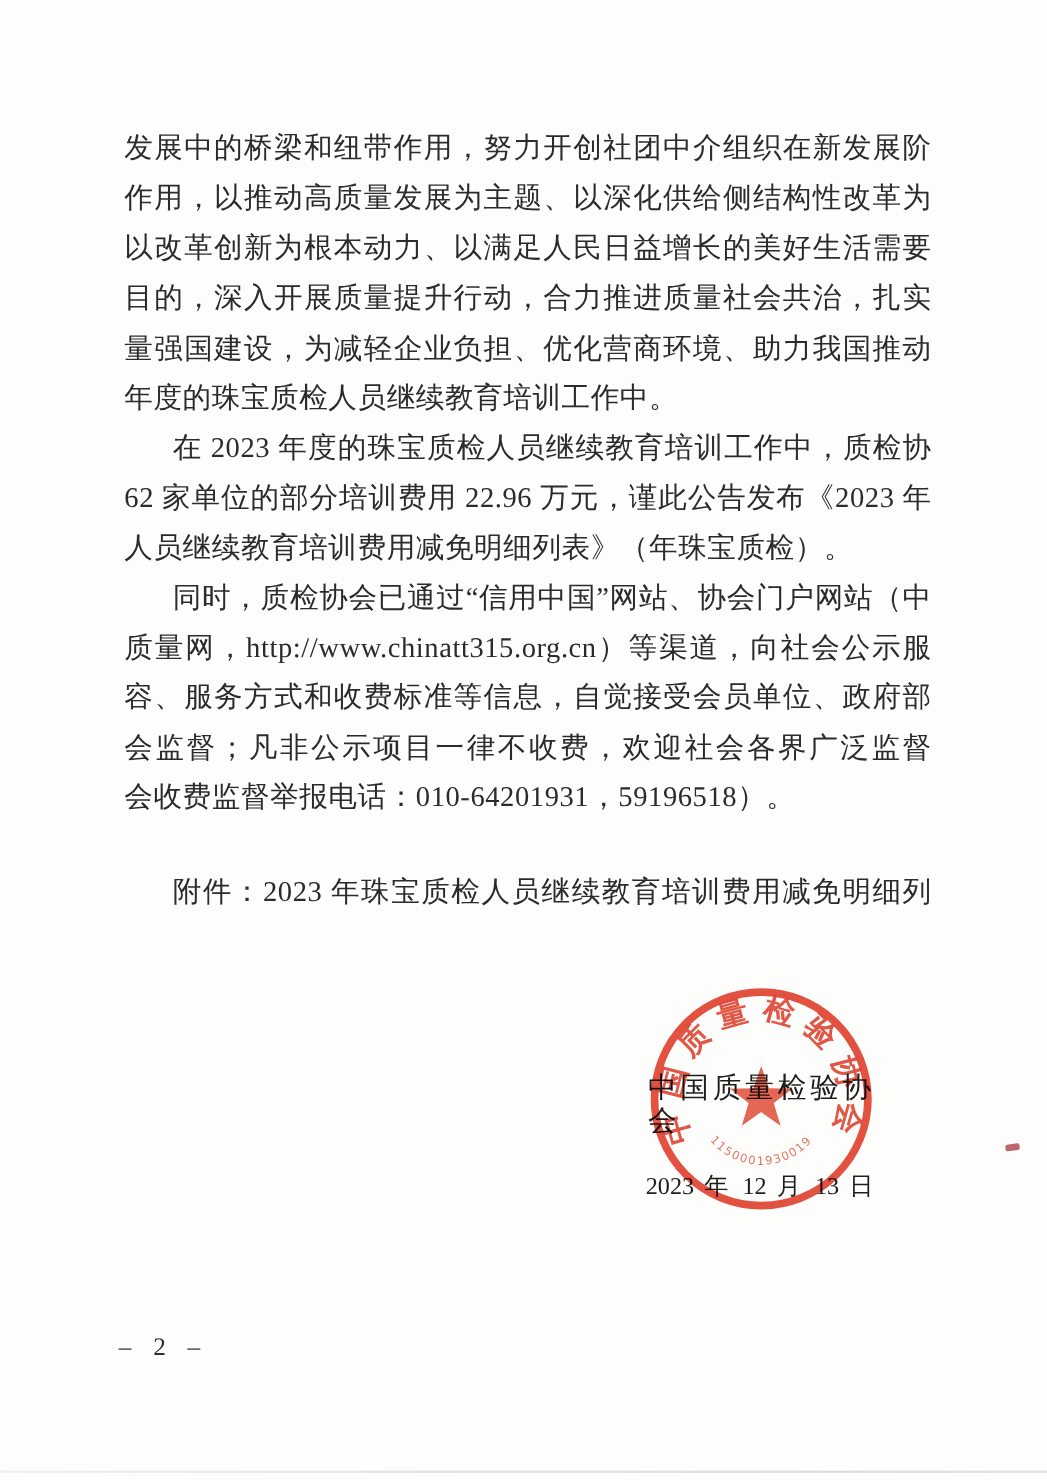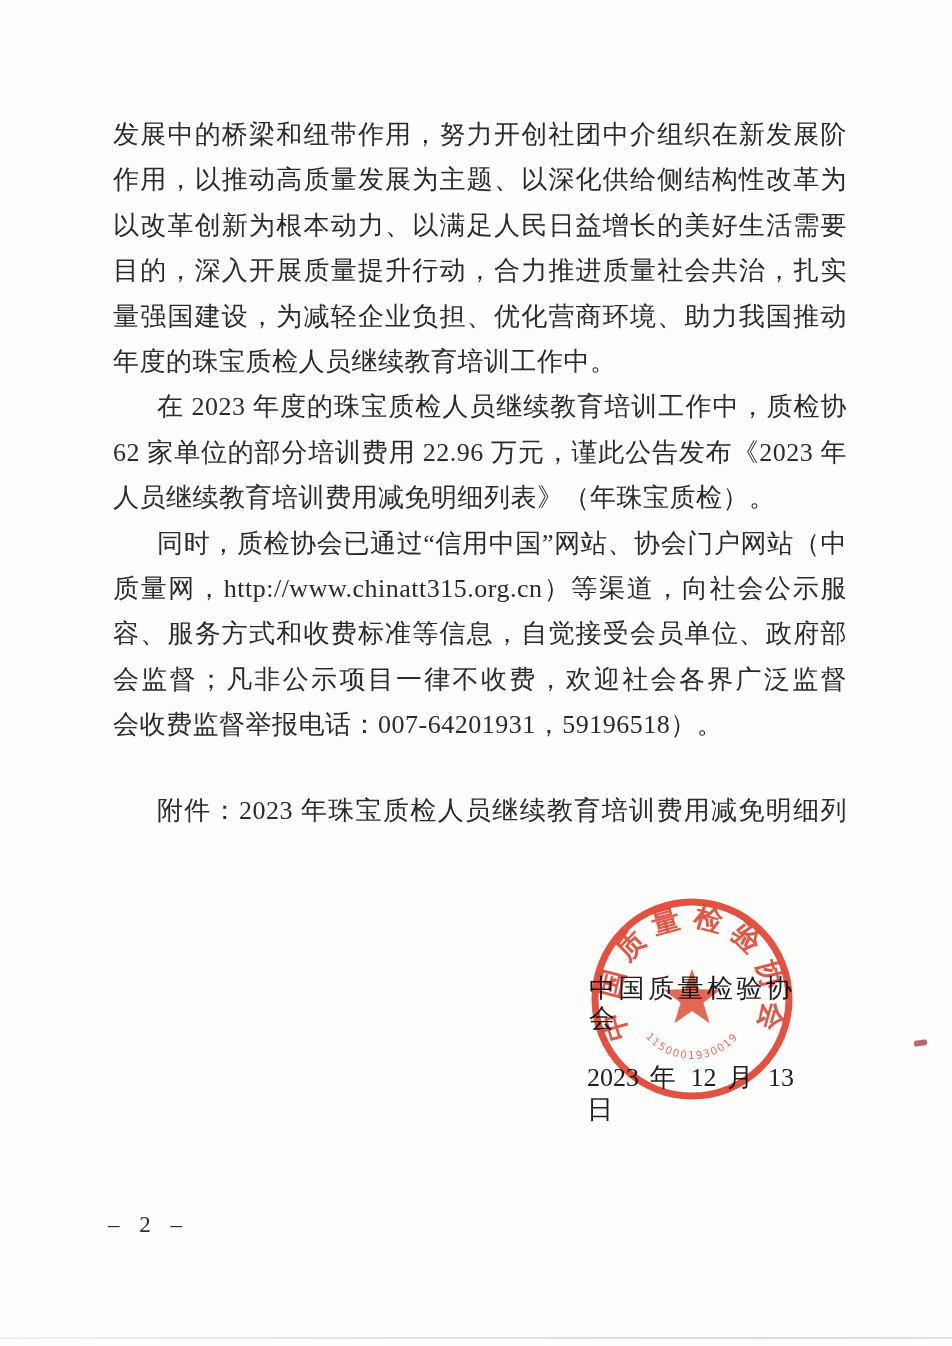--- a/index.html
+++ b/index.html
@@ -80,7 +80,7 @@
       <div class="line">质量网，http://www.chinatt315.org.cn）等渠道，向社会公示服务内</div>
       <div class="line">容、服务方式和收费标准等信息，自觉接受会员单位、政府部门及社</div>
       <div class="line">会监督；凡非公示项目一律不收费，欢迎社会各界广泛监督（质检协</div>
-      <div class="line last">会收费监督举报电话：007-64201931，59196518）。</div>
+      <div class="line last">会收费监督举报电话：010-64201931，59196518）。</div>
     </div>
     <div class="line last indent attachment">附件：2023 年珠宝质检人员继续教育培训费用减免明细列表</div>
   </div>

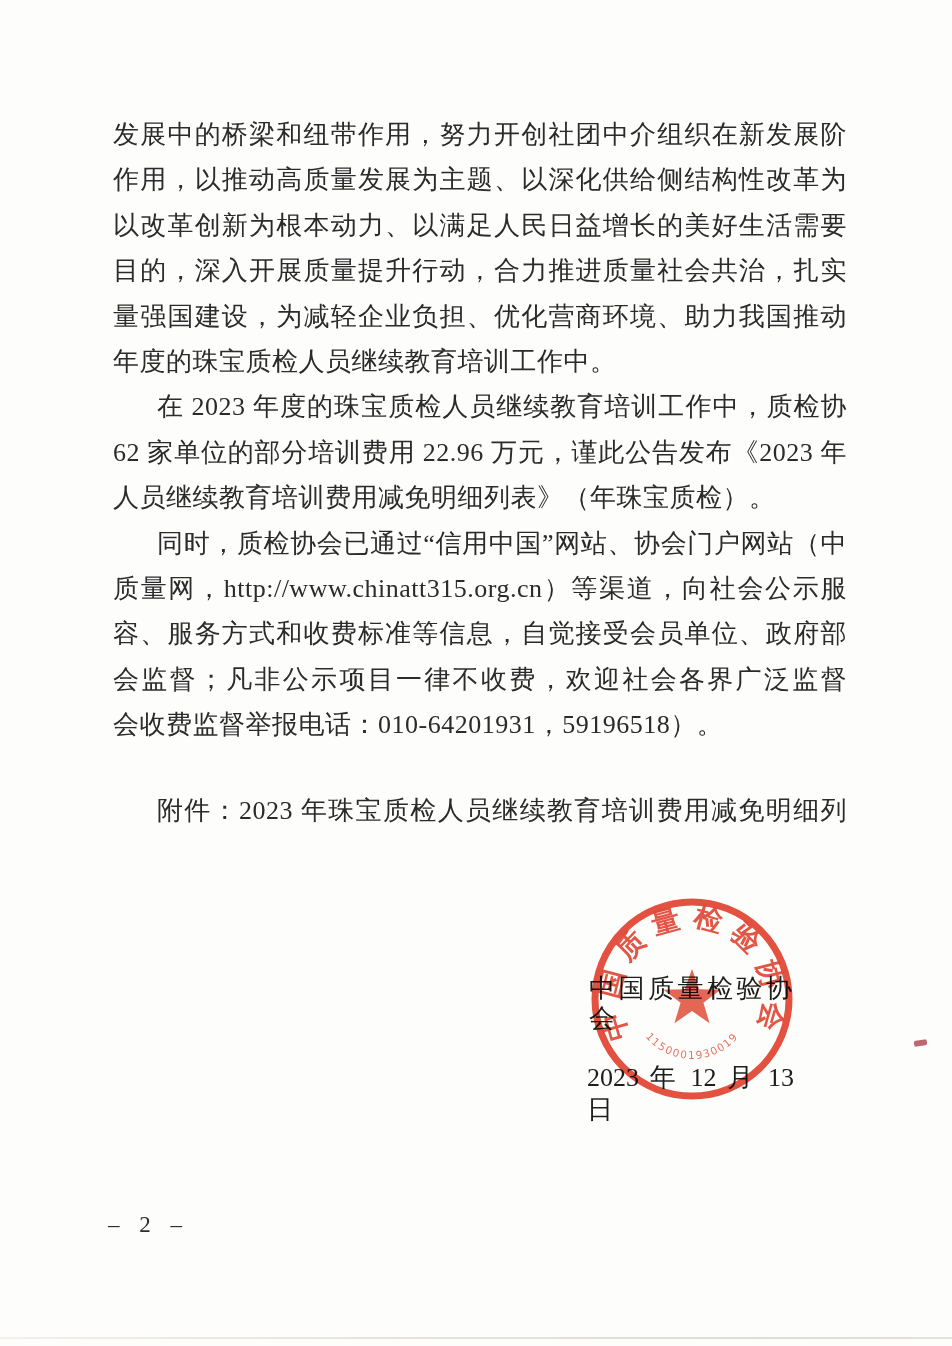--- a/index.html
+++ b/index.html
@@ -25,7 +25,7 @@
   }
   .date {
     position:absolute; left:587px; top:1062px; width:207px;
-    font-size:26px; line-height:32px; color:#1d1d1d;
+    font-size:22px; line-height:32px; color:#1d1d1d;
     text-align:justify; text-align-last:justify; z-index:1;
   }
   .pagenum {

